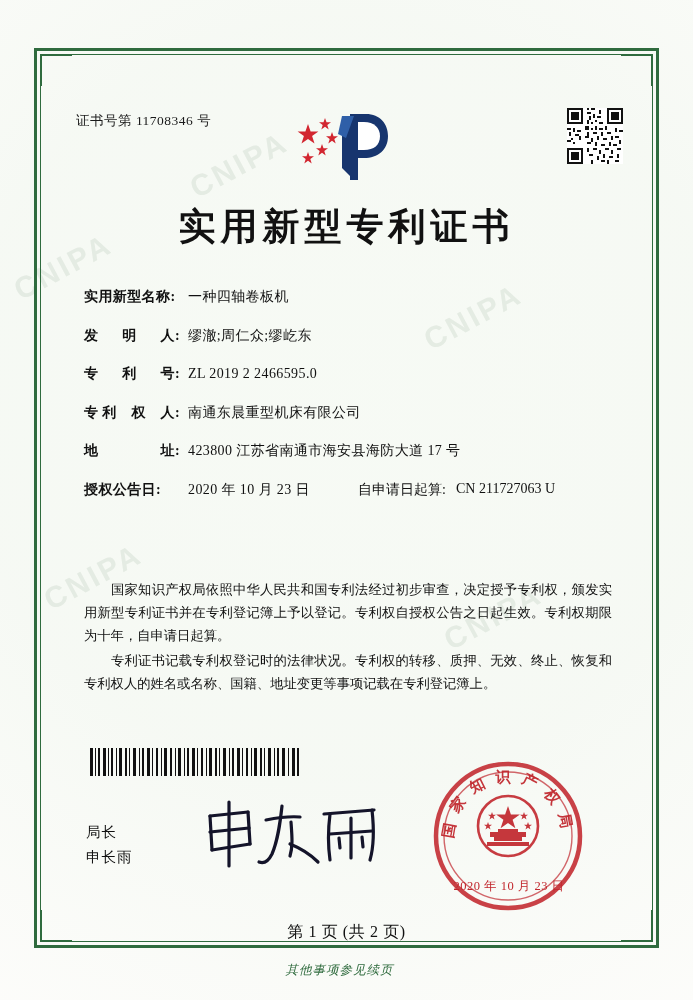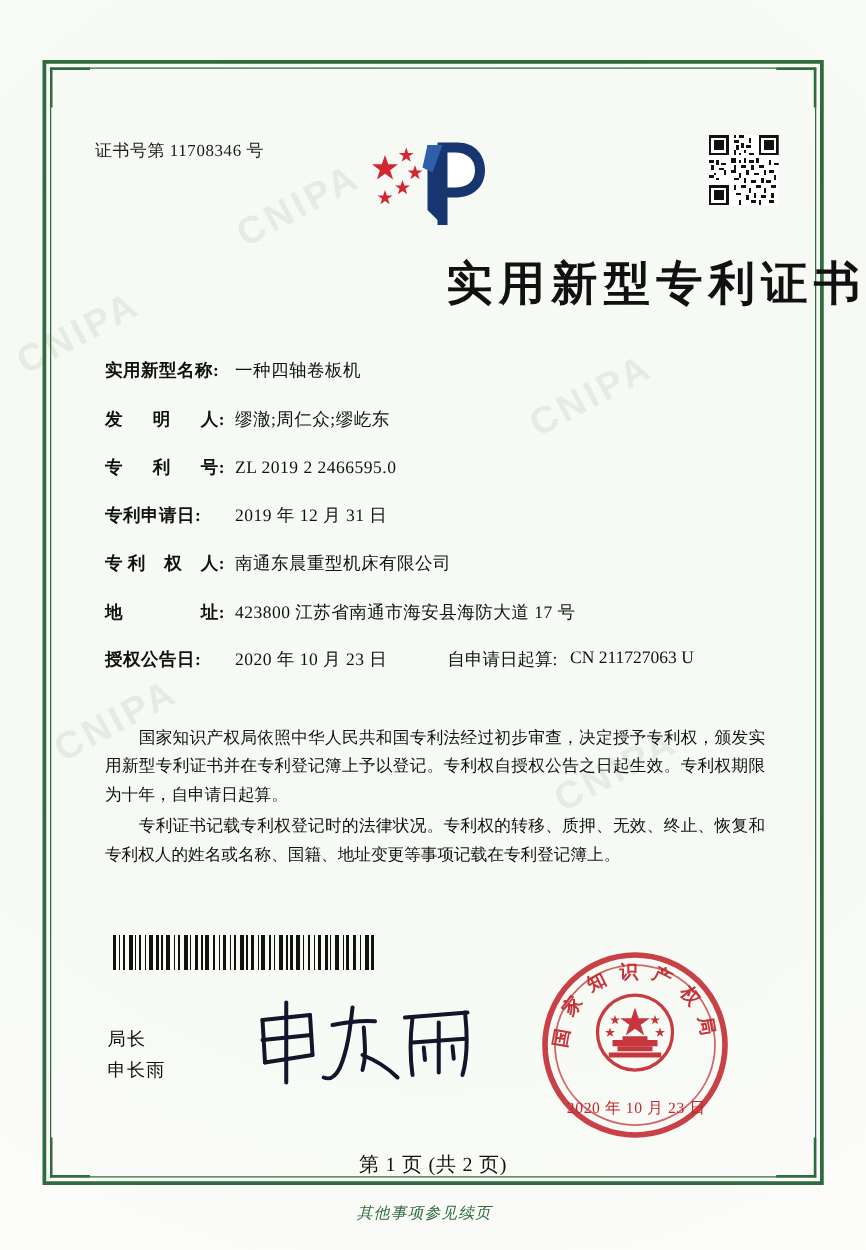--- a/index.html
+++ b/index.html
@@ -118,7 +118,7 @@
     left: 0;
     right: 0;
     top: 202px;
-    text-align: right;
+    text-align: center;
     font-size: 37px;
     font-weight: 700;
     letter-spacing: 5px;

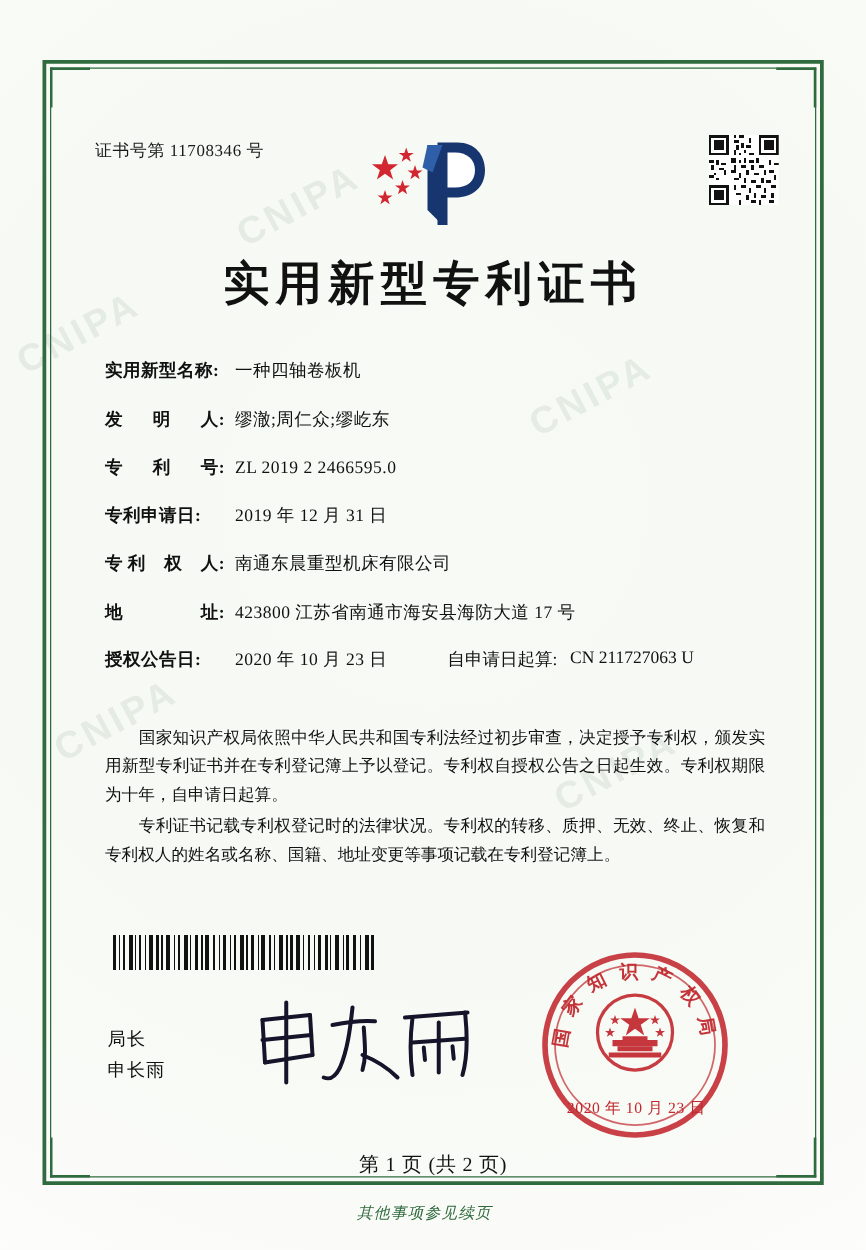--- a/index.html
+++ b/index.html
@@ -400,10 +400,6 @@
       <div class="field-value">ZL 2019 2 2466595.0</div>
     </div>
 
-    <div class="field-row">
-      <div class="field-label">专利申请日:</div>
-      <div class="field-value">2019 年 12 月 31 日</div>
-    </div>
 
     <div class="field-row">
       <div class="field-label spread">

